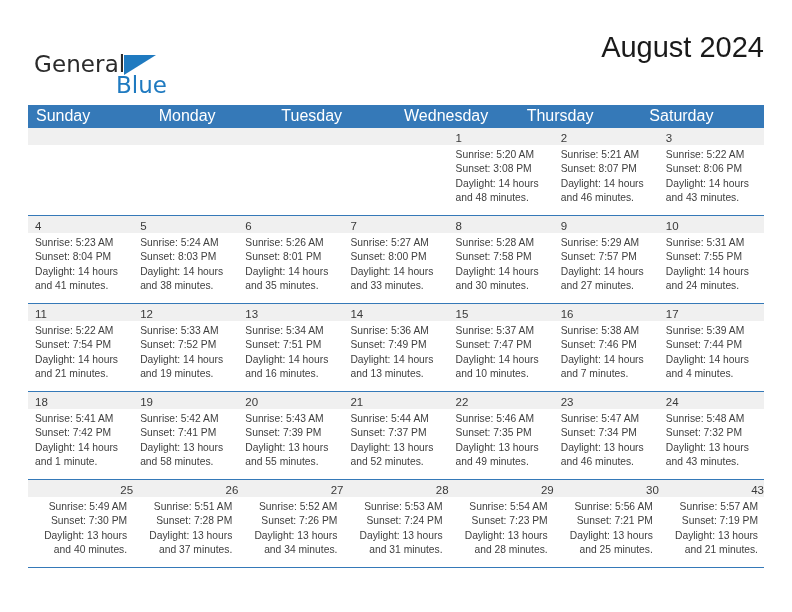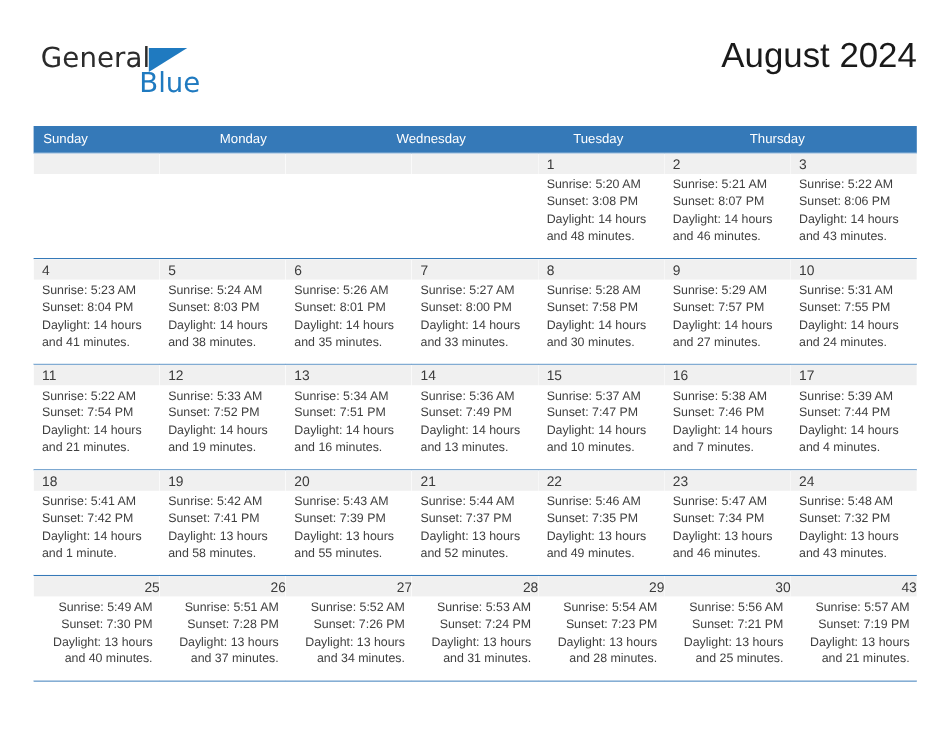--- a/index.html
+++ b/index.html
@@ -32,7 +32,7 @@
   .logo {
     position: absolute;
     left: 6px;
-    top: 8px;
+    top: 23px;
     width: 180px;
     height: 56px;
   }

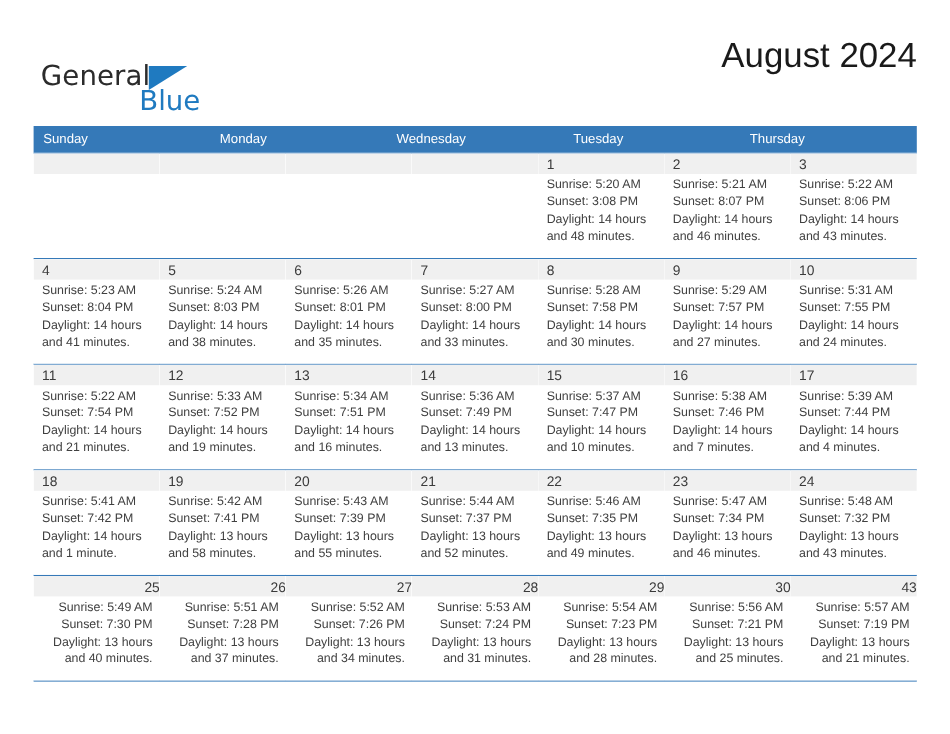--- a/index.html
+++ b/index.html
@@ -105,7 +105,7 @@
   .weekday {
     flex: 1 1 0;
     color: #ffffff;
-    font-size: 11px;
+    font-size: 16px;
     line-height: 22px;
     padding-left: 8px;
     box-sizing: border-box;

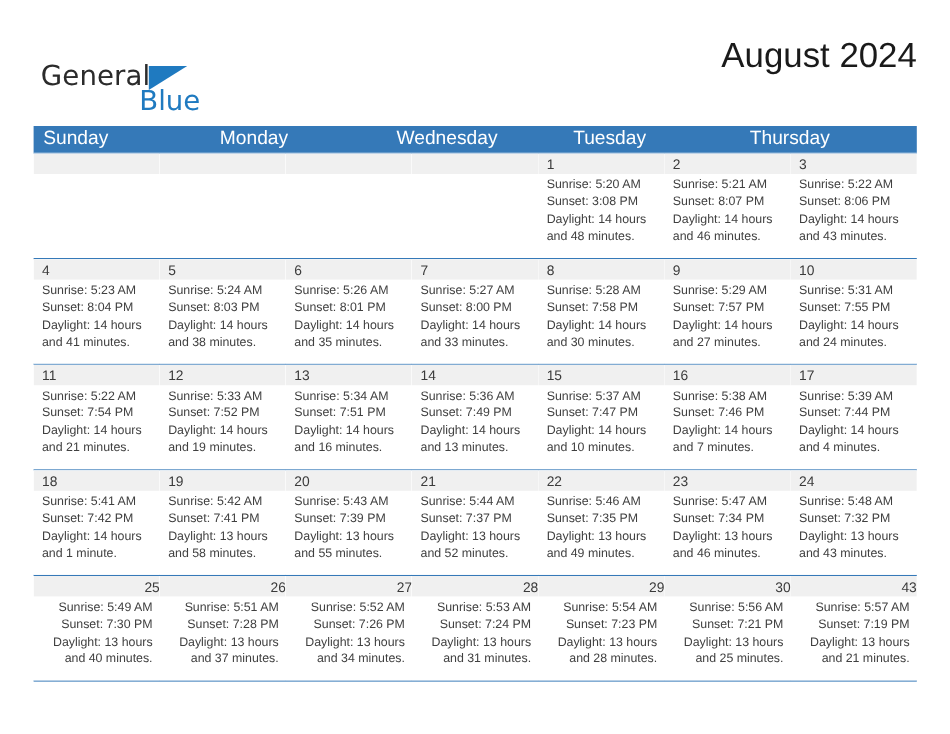--- a/index.html
+++ b/index.html
@@ -173,8 +173,8 @@
     <div class="weekday-row" id="weekday-row">
         <div class="weekday">Sunday</div>
         <div class="weekday">Monday</div>
+        <div class="weekday">Tuesday</div>
         <div class="weekday">Wednesday</div>
-        <div class="weekday">Tuesday</div>
         <div class="weekday">Thursday</div>
       </div>
     <div id="weeks-container">

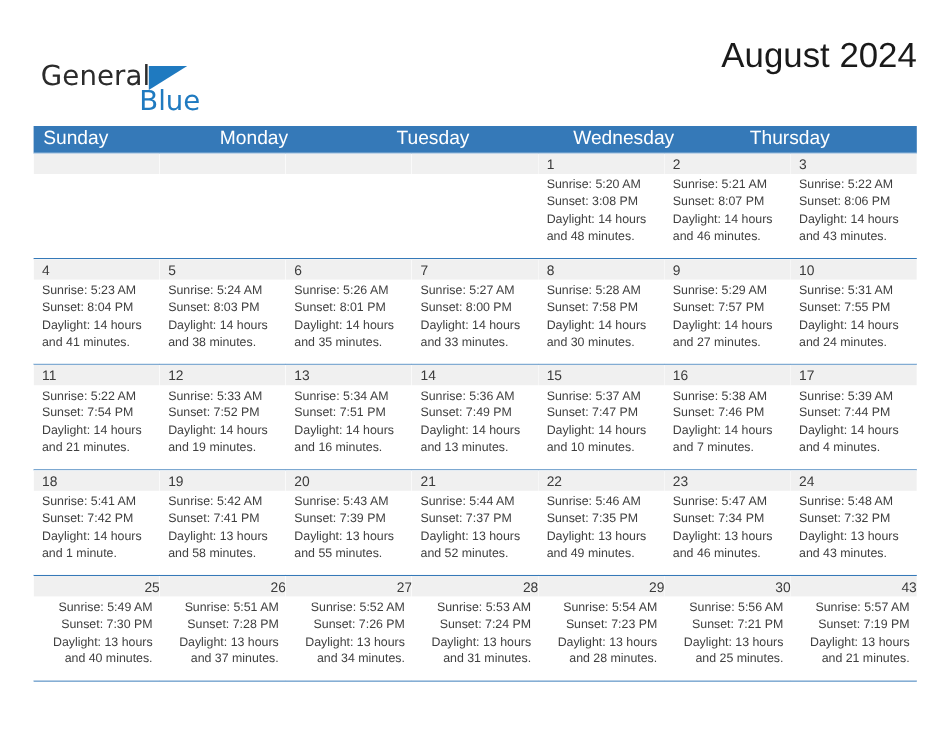--- a/index.html
+++ b/index.html
@@ -176,6 +176,7 @@
         <div class="weekday">Tuesday</div>
         <div class="weekday">Wednesday</div>
         <div class="weekday">Thursday</div>
+        <div class="weekday">Saturday</div>
       </div>
     <div id="weeks-container">
         <div class="week-row">

